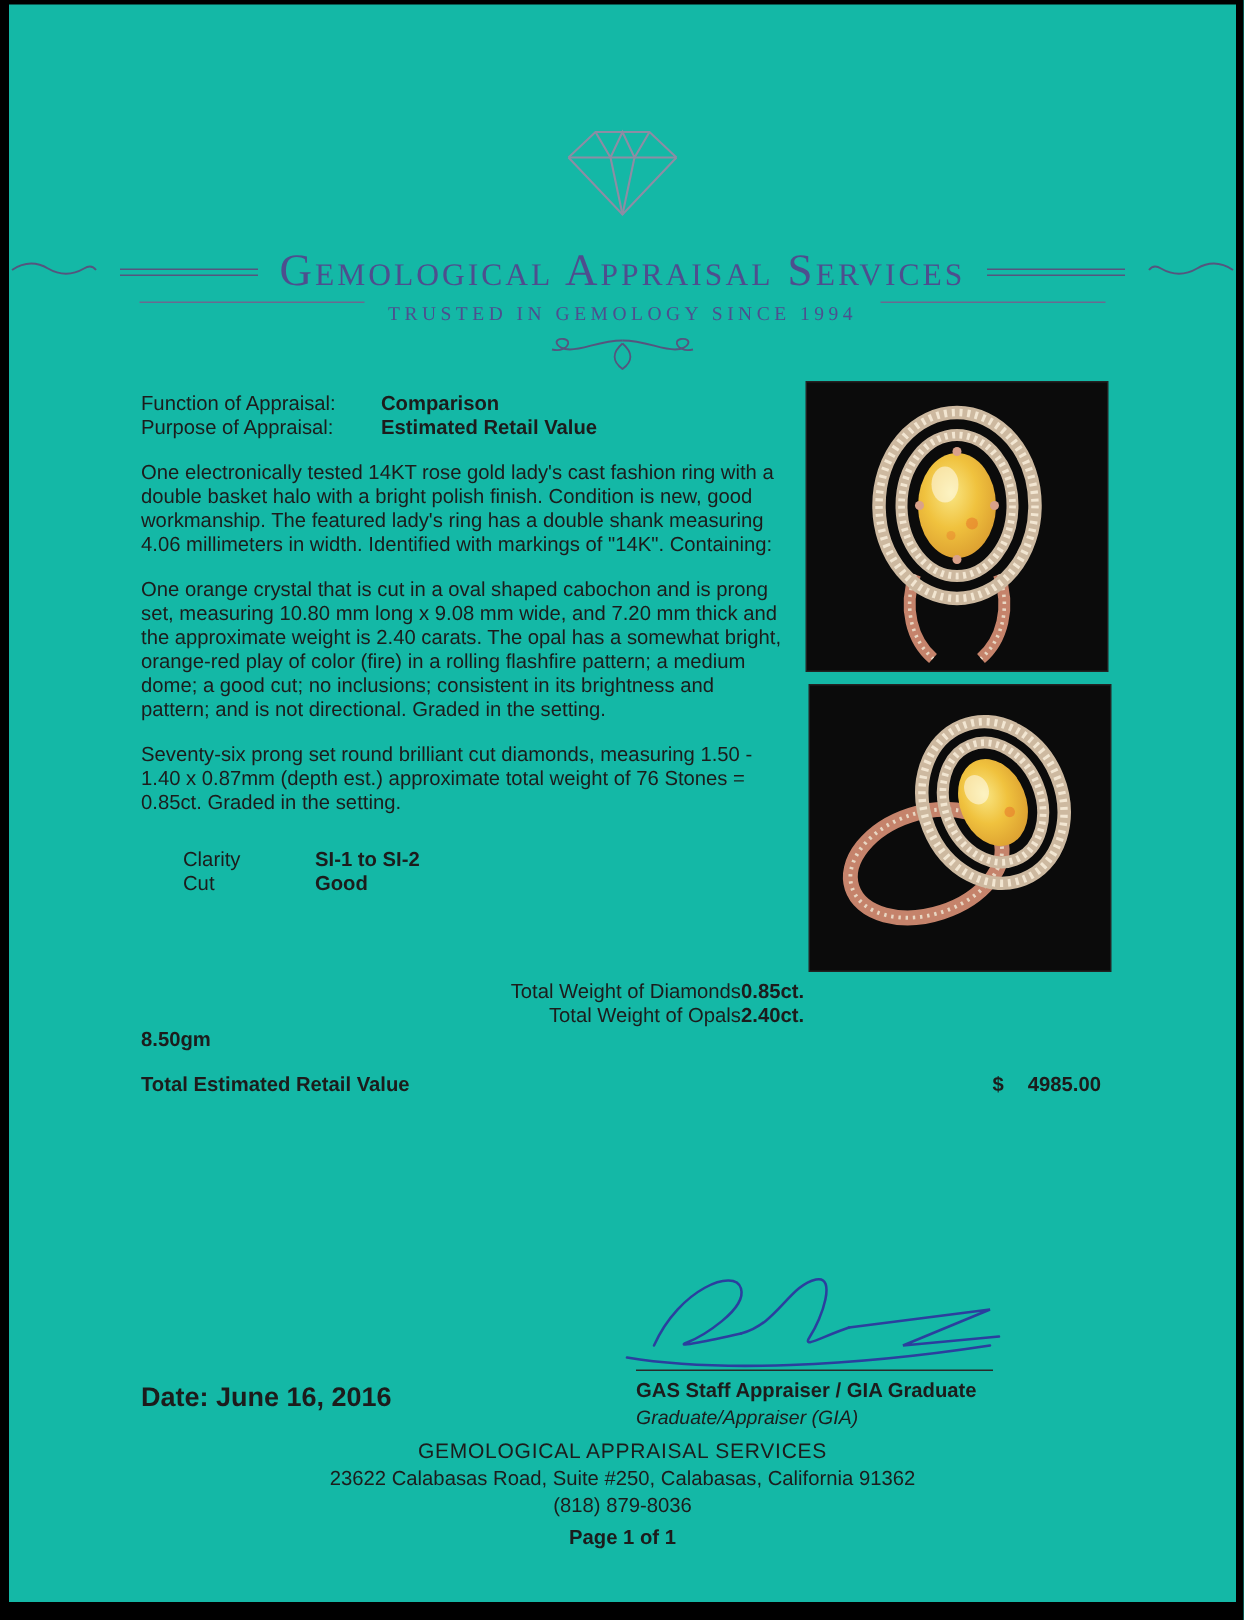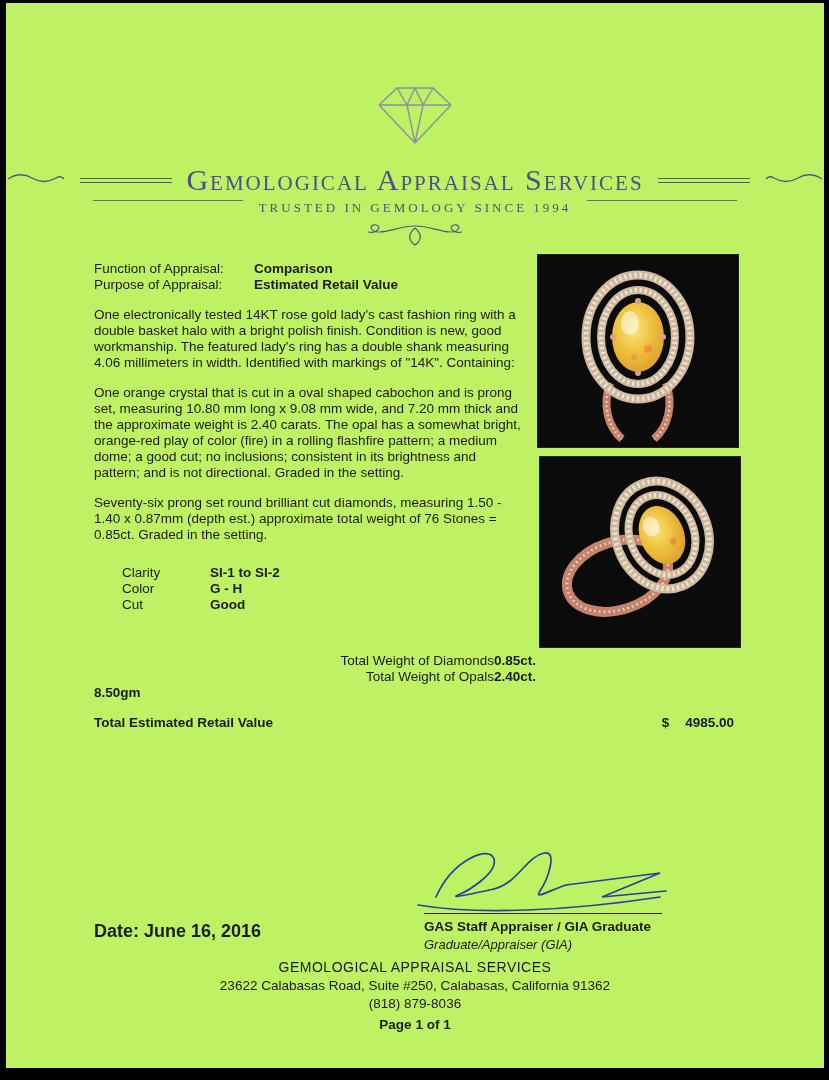--- a/index.html
+++ b/index.html
@@ -14,7 +14,7 @@
   .sheet {
     position:absolute;
     left:6px; top:3px; right:5px; bottom:12px;
-    background:#bef264;
+    background:#14b8a6;
   }
 
   

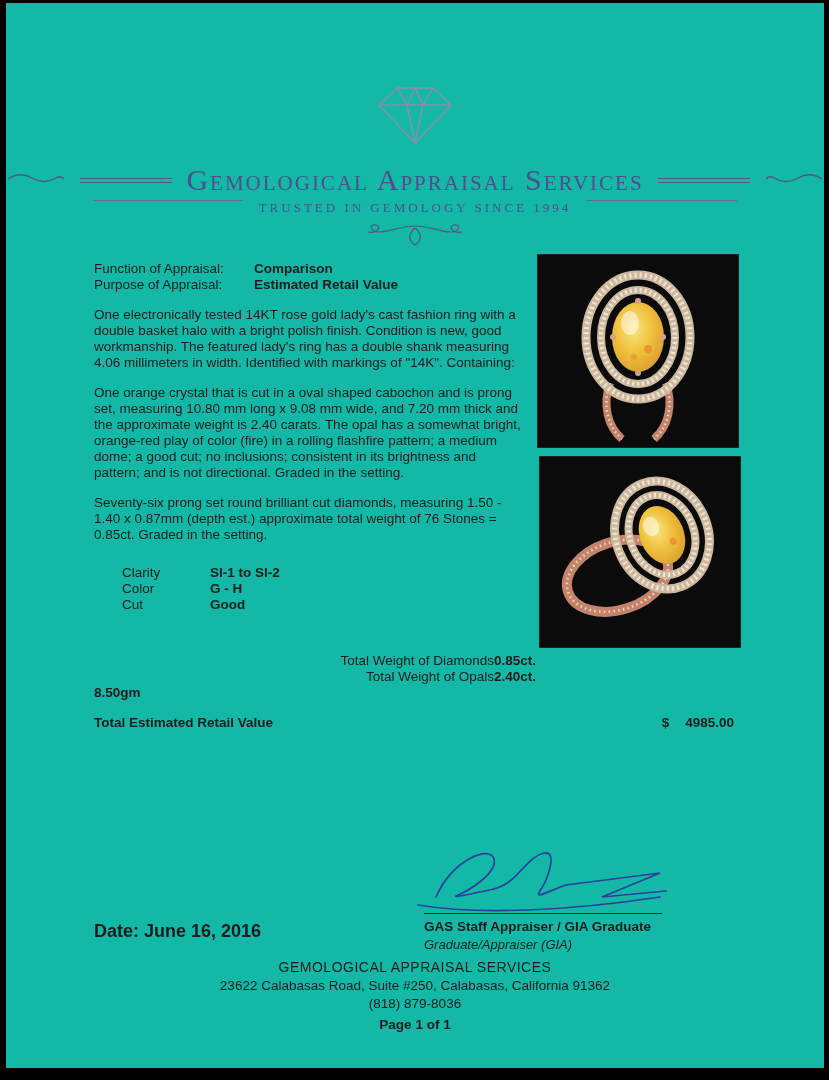--- a/index.html
+++ b/index.html
@@ -183,10 +183,6 @@
         <span class="grade-value">SI-1 to SI-2</span>
       </div>
       <div class="grade-row">
-        <span class="grade-label">Color</span>
-        <span class="grade-value">G - H</span>
-      </div>
-      <div class="grade-row">
         <span class="grade-label">Cut</span>
         <span class="grade-value">Good</span>
       </div>

